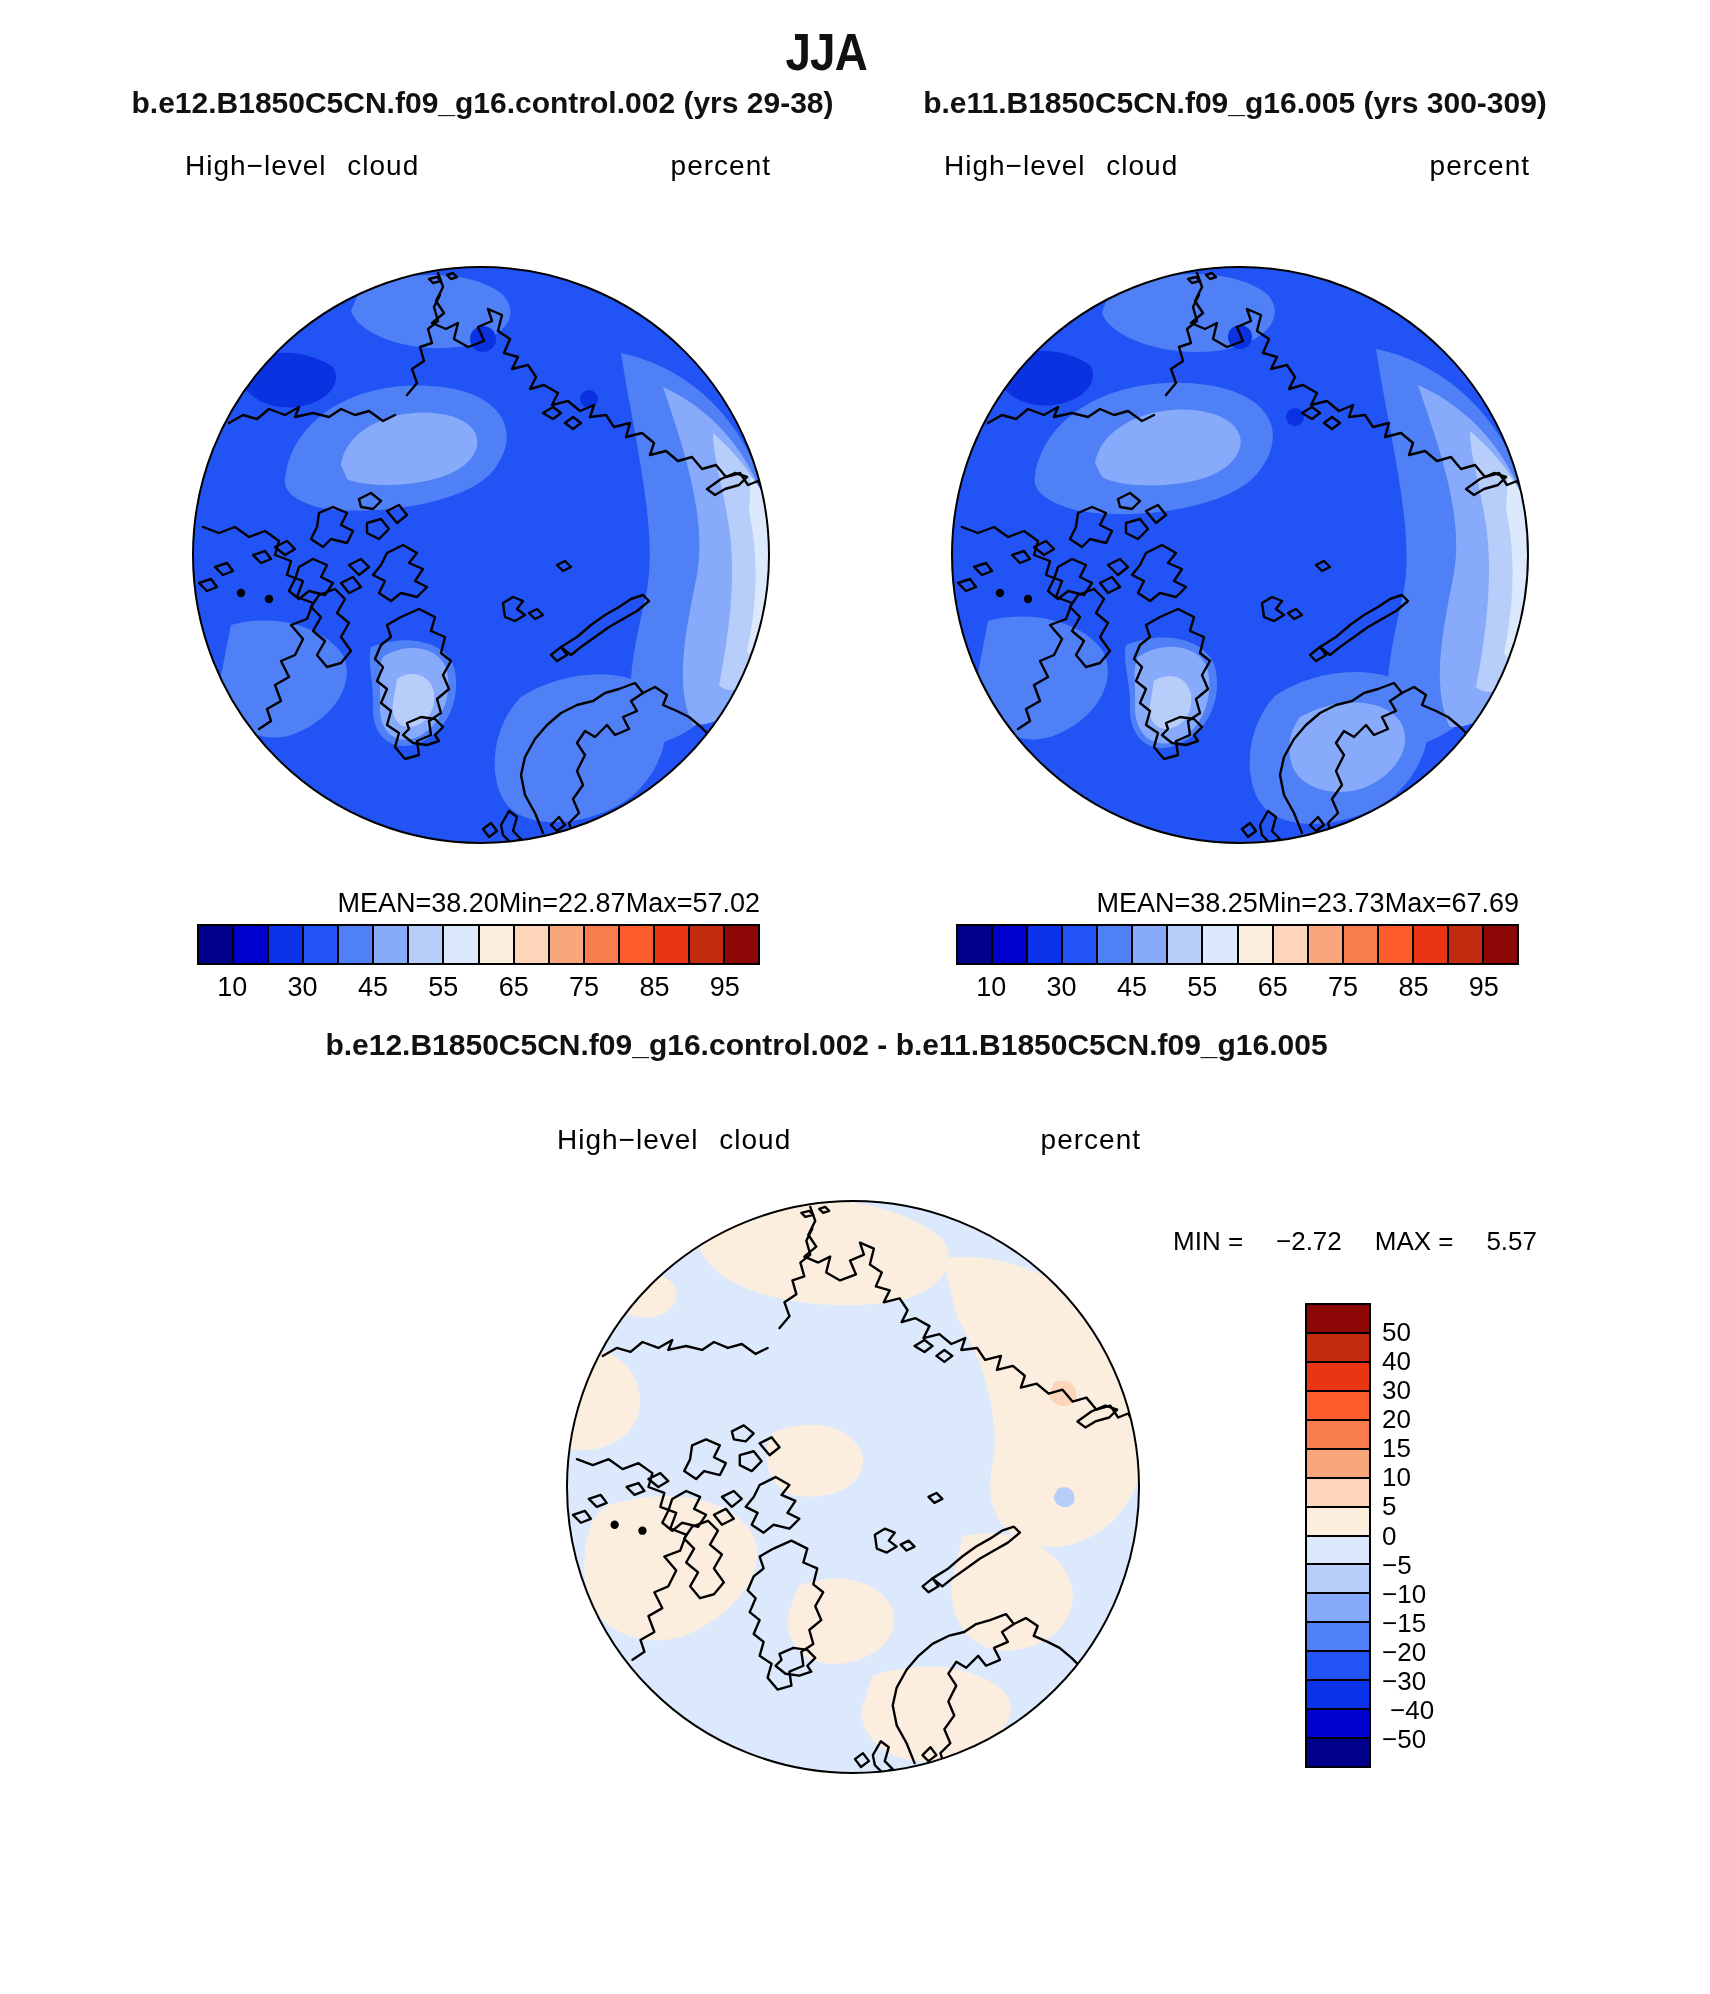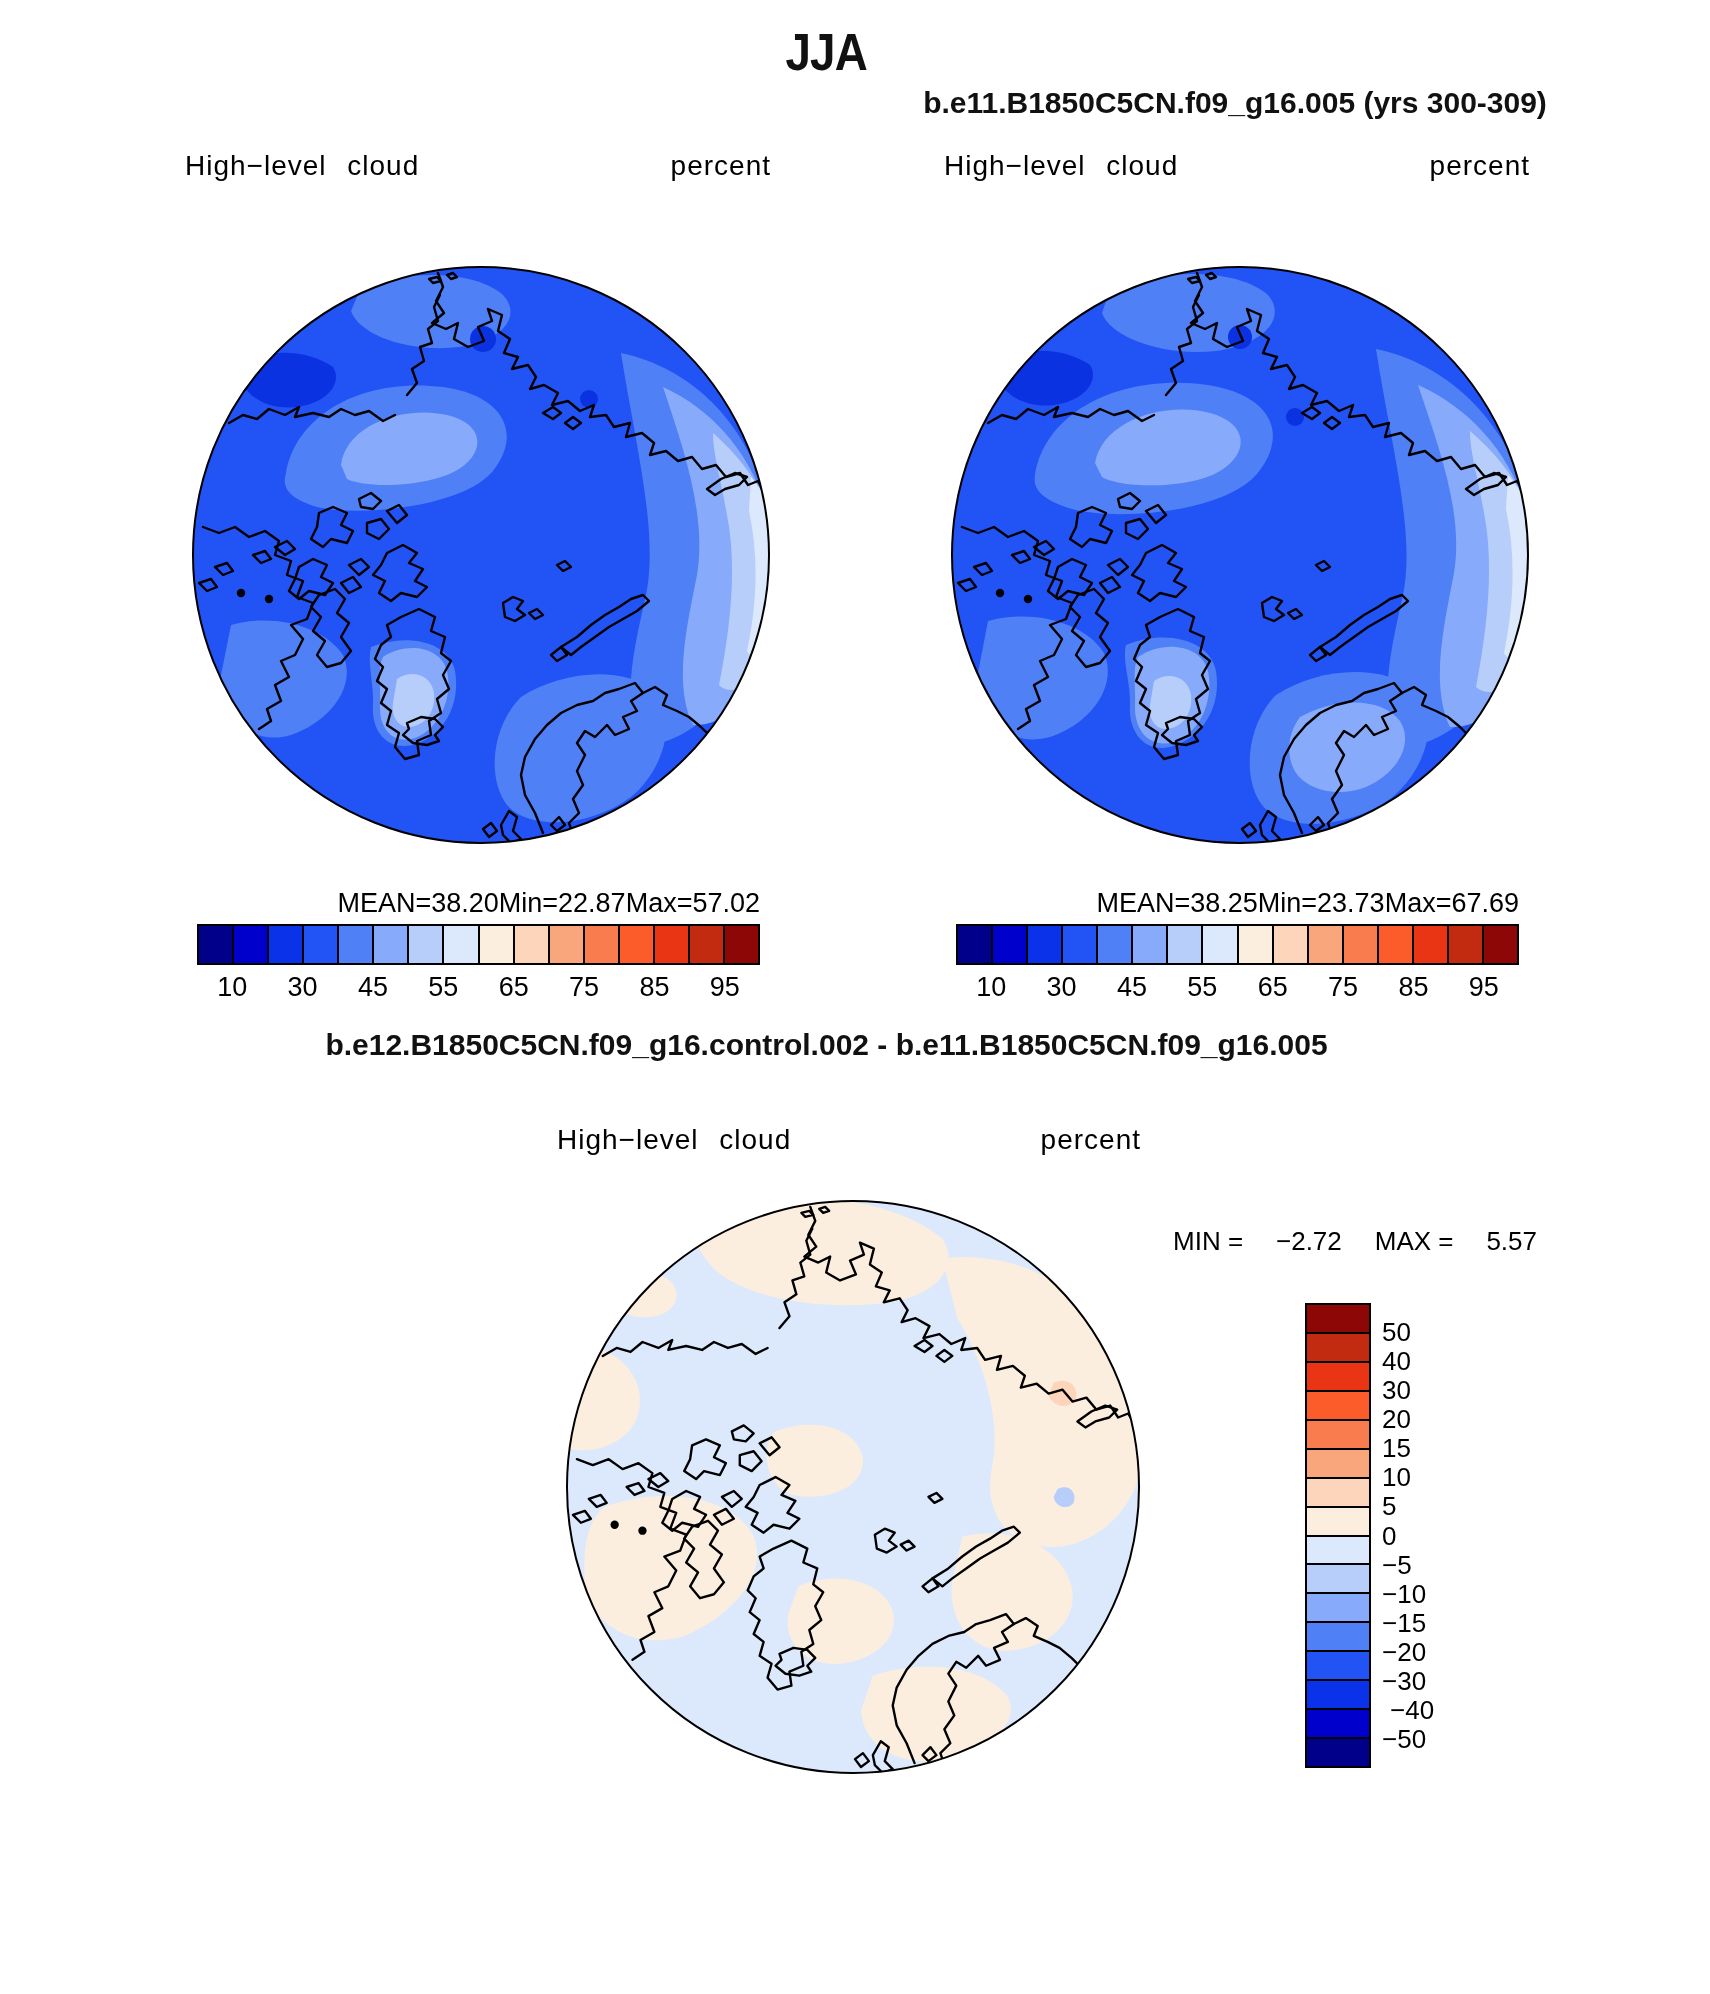--- a/index.html
+++ b/index.html
@@ -43,6 +43,7 @@
   <div class="page-title">
     <span>JJA</span>
   </div>
+  <div class="subtitle" id="sub-left">b.e12.B1850C5CN.f09_g16.control.002 (yrs 29-38)</div>
   <div class="subtitle" id="sub-right">b.e11.B1850C5CN.f09_g16.005 (yrs 300-309)</div>
 
   <div class="label-row thin" style="left:185px;top:150px;width:586px;">

